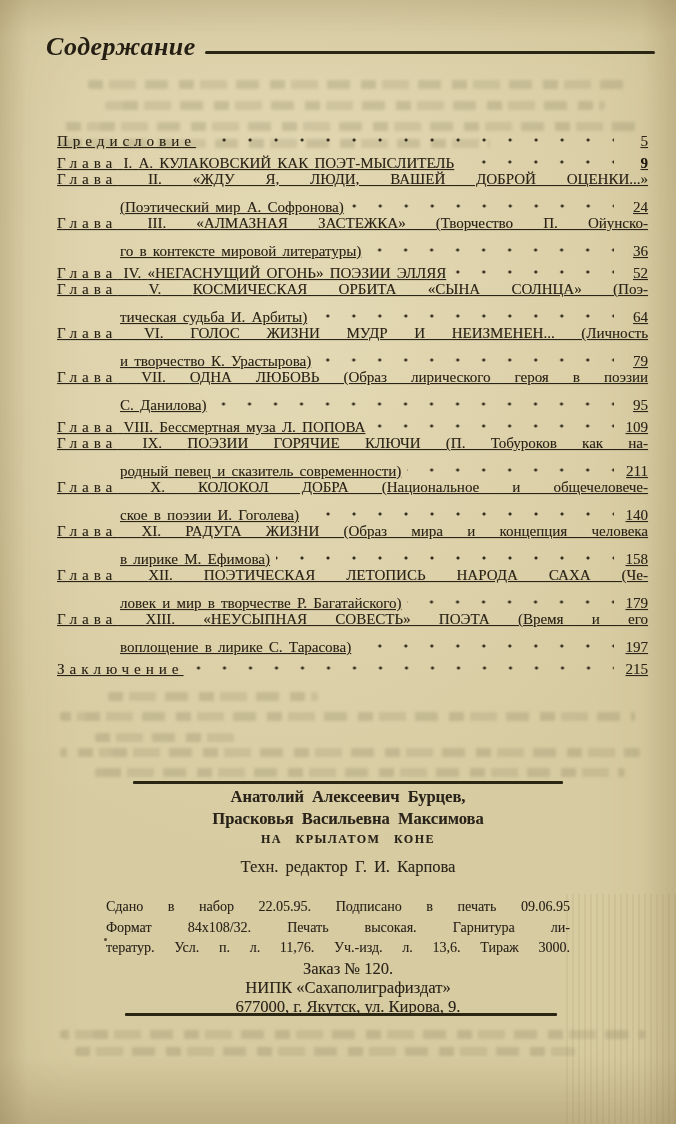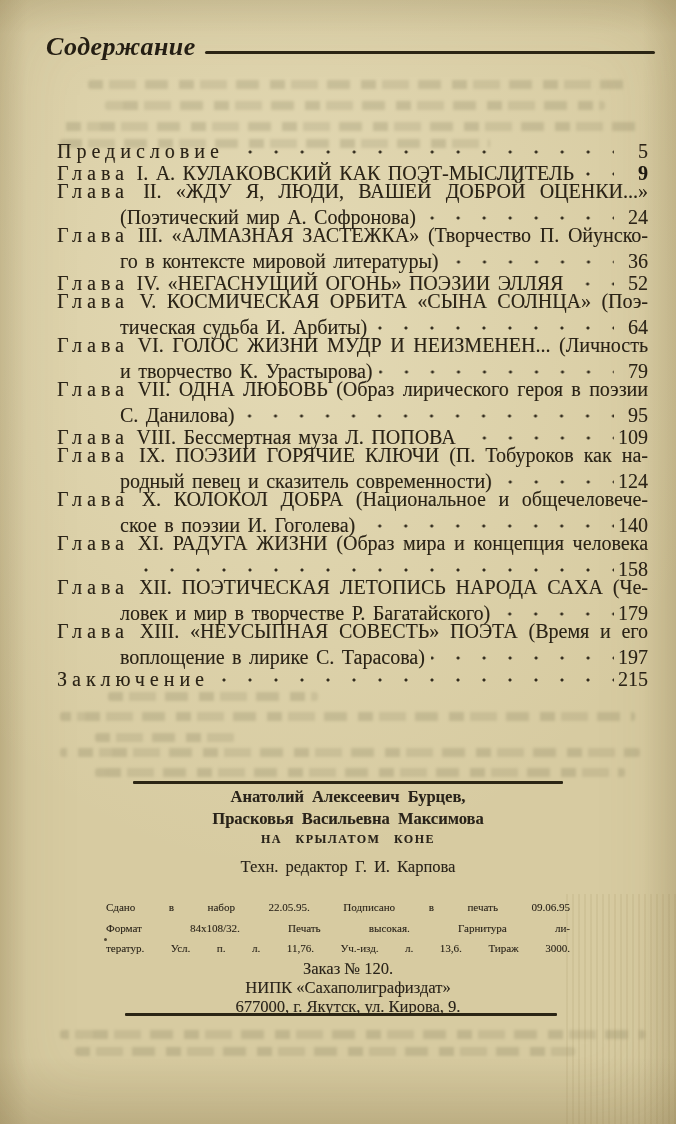--- a/index.html
+++ b/index.html
@@ -27,8 +27,8 @@
     letter-spacing:.5px;}
   .header-rule{position:absolute;left:205px;right:21px;top:51px;height:3px;
     background:#2b2514;border-radius:2px;}
-  .toc{position:absolute;left:57px;top:136px;width:591px;font-size:20px;color:#2a2317;
-    text-shadow:.35px .35px .25px rgba(40,30,10,.28);}
+  .toc{position:absolute;left:57px;top:124px;width:591px;font-size:15px;color:#2a2317;
+    text-shadow:.35px .35px .25px rgba(40,30,10,.28);text-decoration:underline;}
   .toc-line{line-height:22px;height:22px;}
   .toc-line.row{display:flex;align-items:baseline;}
   .toc-line.just{display:block;text-align:justify;text-align-last:justify;white-space:normal;}

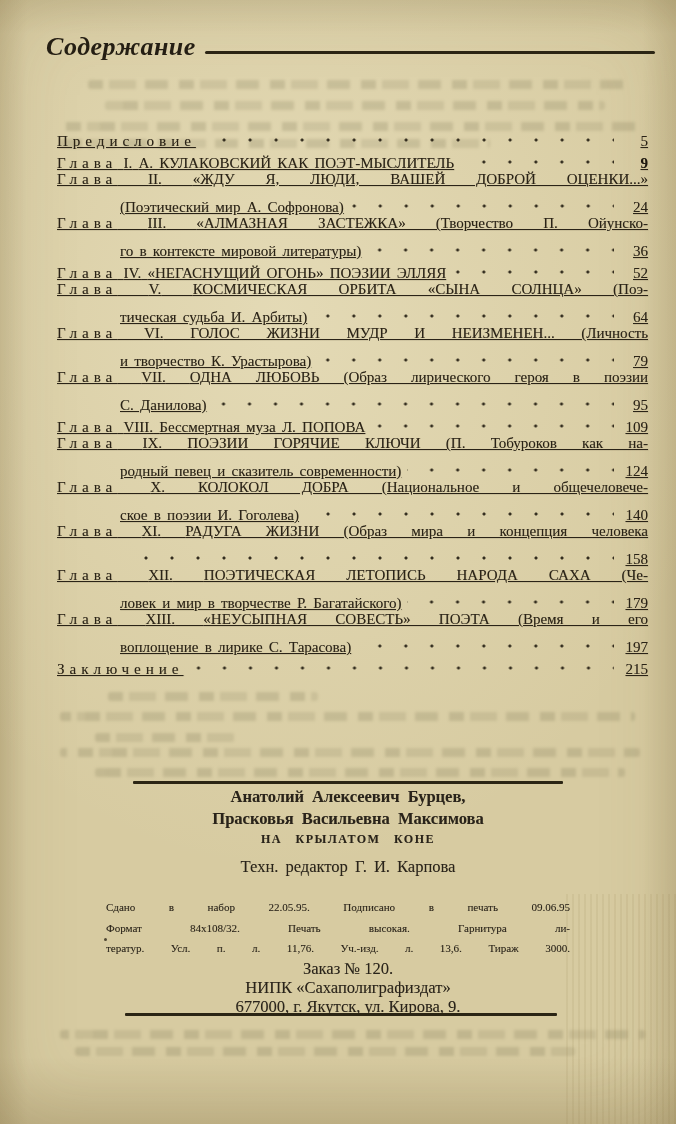--- a/index.html
+++ b/index.html
@@ -136,7 +136,7 @@
       <div class="toc-line row cont">
         <span class="head"><span class="ttl">родный певец и сказитель современности)</span></span>
         <span class="leader"></span>
-        <span class="pg">124</span>
+        <span class="pg">211</span>
       </div>
       <div class="toc-line just"><span class="head"><span class="lbl">Глава</span> <span class="rnum">X.</span> <span class="ttl">КОЛОКОЛ ДОБРА (Национальное и общечеловече-</span></span></div>
       <div class="toc-line row cont">

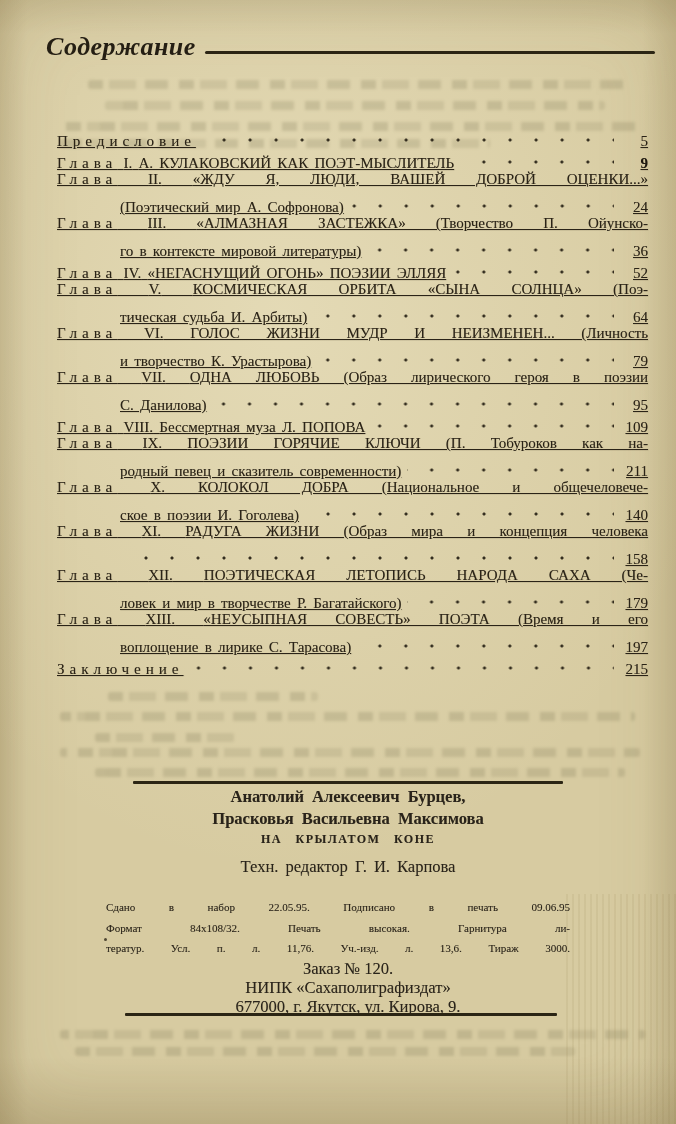--- a/index.html
+++ b/index.html
@@ -146,6 +146,7 @@
       </div>
       <div class="toc-line just"><span class="head"><span class="lbl">Глава</span> <span class="rnum">XI.</span> <span class="ttl">РАДУГА ЖИЗНИ (Образ мира и концепция человека</span></span></div>
       <div class="toc-line row cont">
+        <span class="head"><span class="ttl">в лирике М. Ефимова)</span></span>
         <span class="leader"></span>
         <span class="pg">158</span>
       </div>

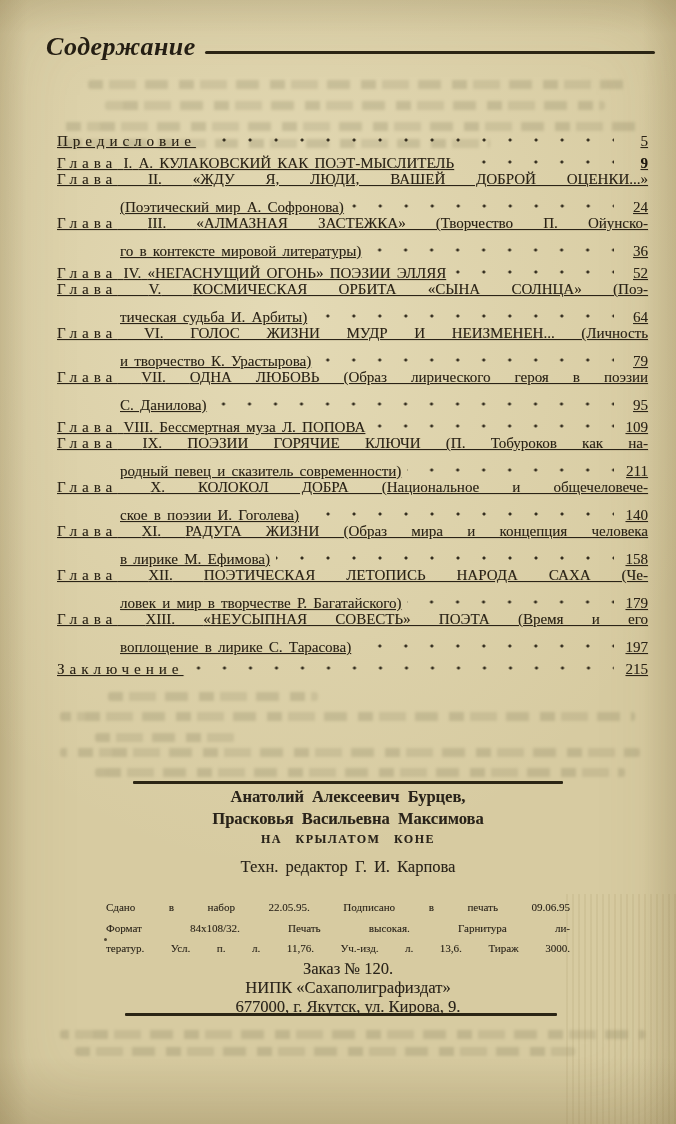--- a/index.html
+++ b/index.html
@@ -50,7 +50,7 @@
   .book-title{top:832px;font-size:12px;font-weight:700;letter-spacing:1.5px;word-spacing:9px;}
   .editors{top:856px;line-height:21px;word-spacing:3px;}
   .editors b{font-weight:400;}
-  .imprint{position:absolute;left:106px;top:897px;width:464px;font-size:11px;color:#29231a;
+  .imprint{position:absolute;left:106px;top:897px;width:464px;font-size:14px;color:#29231a;
     line-height:20.5px;text-align:justify;text-align-last:justify;word-spacing:4px;
     text-shadow:.35px .35px .25px rgba(40,30,10,.25);}
   .order{top:959px;}

